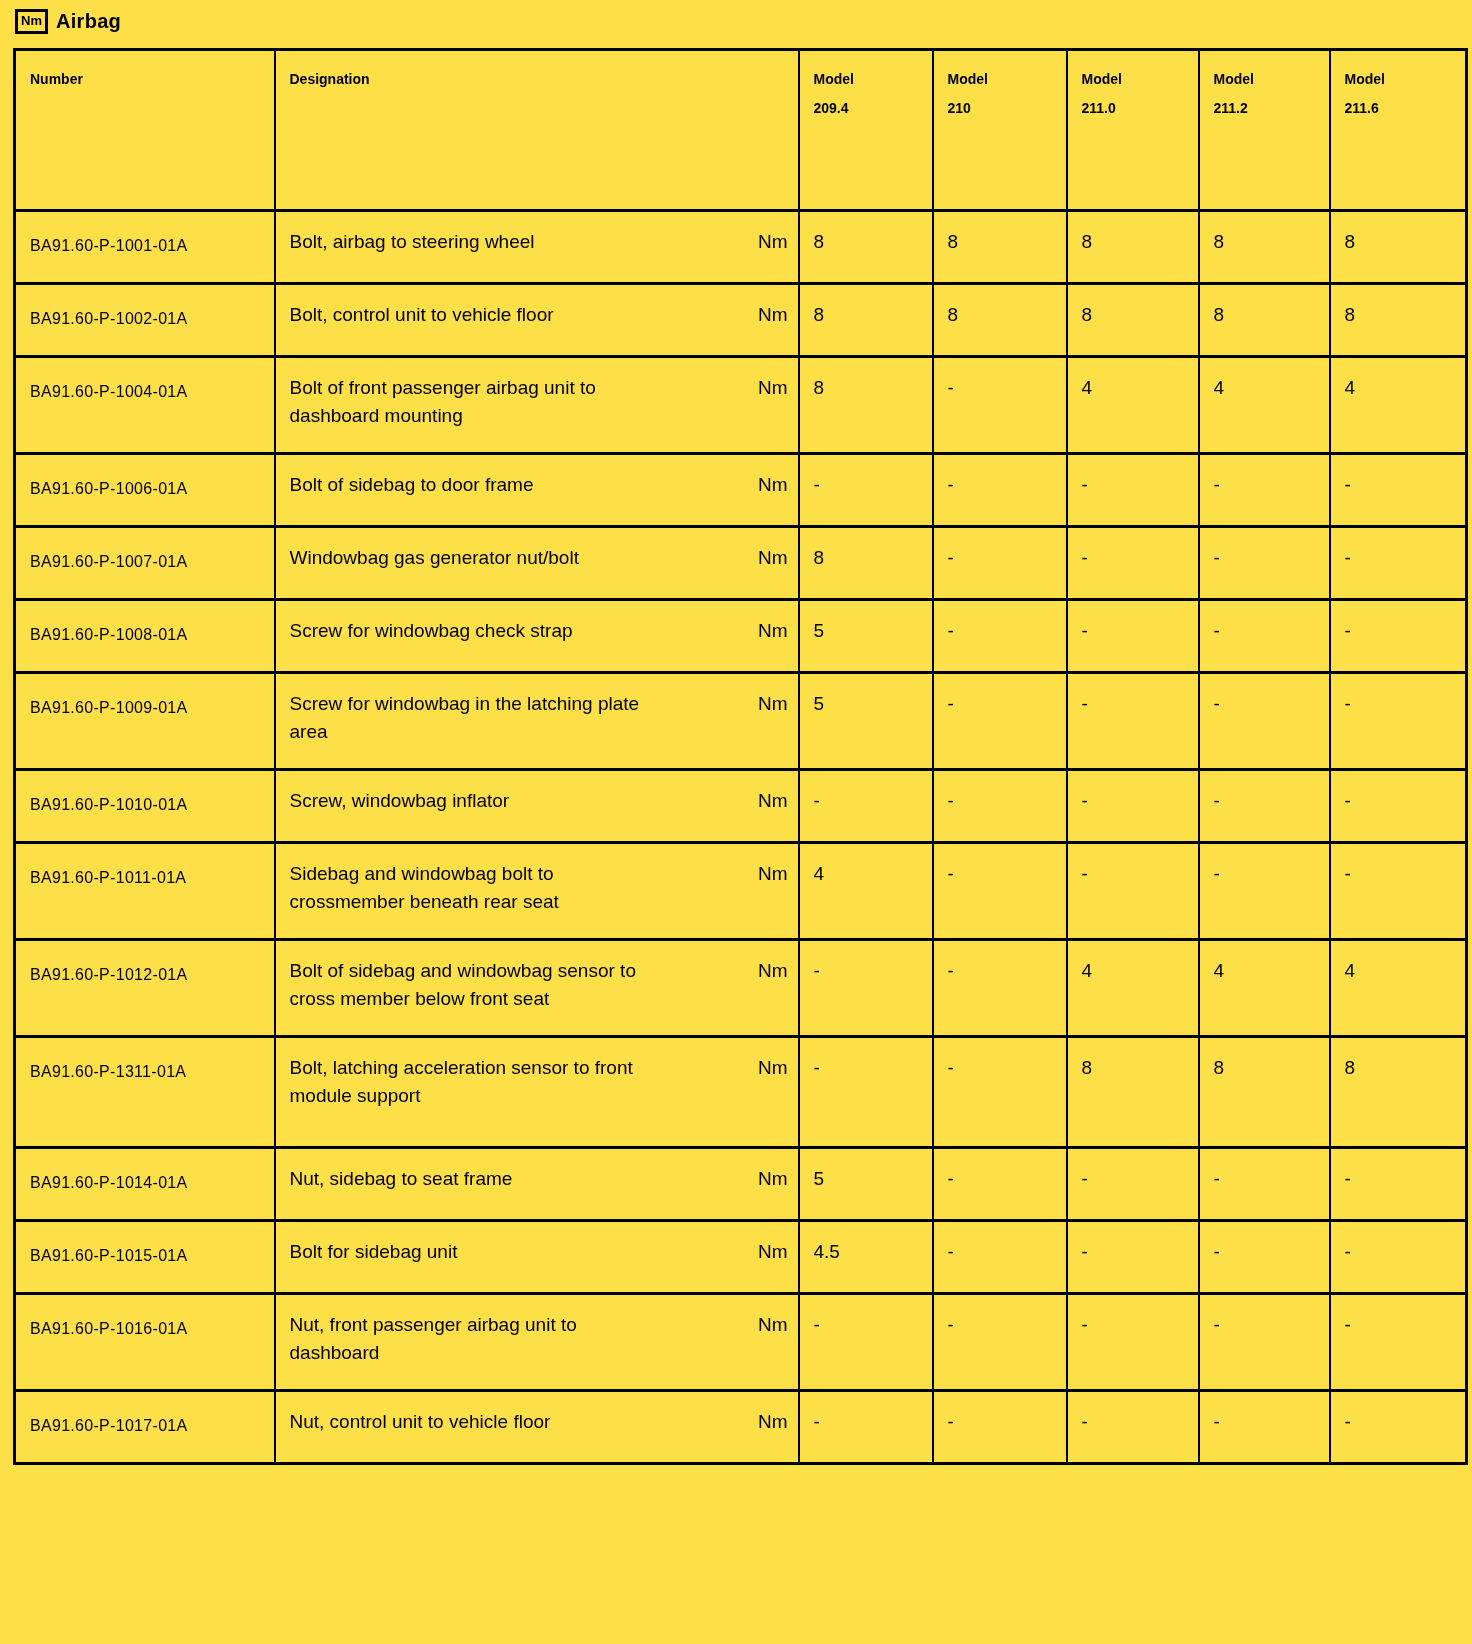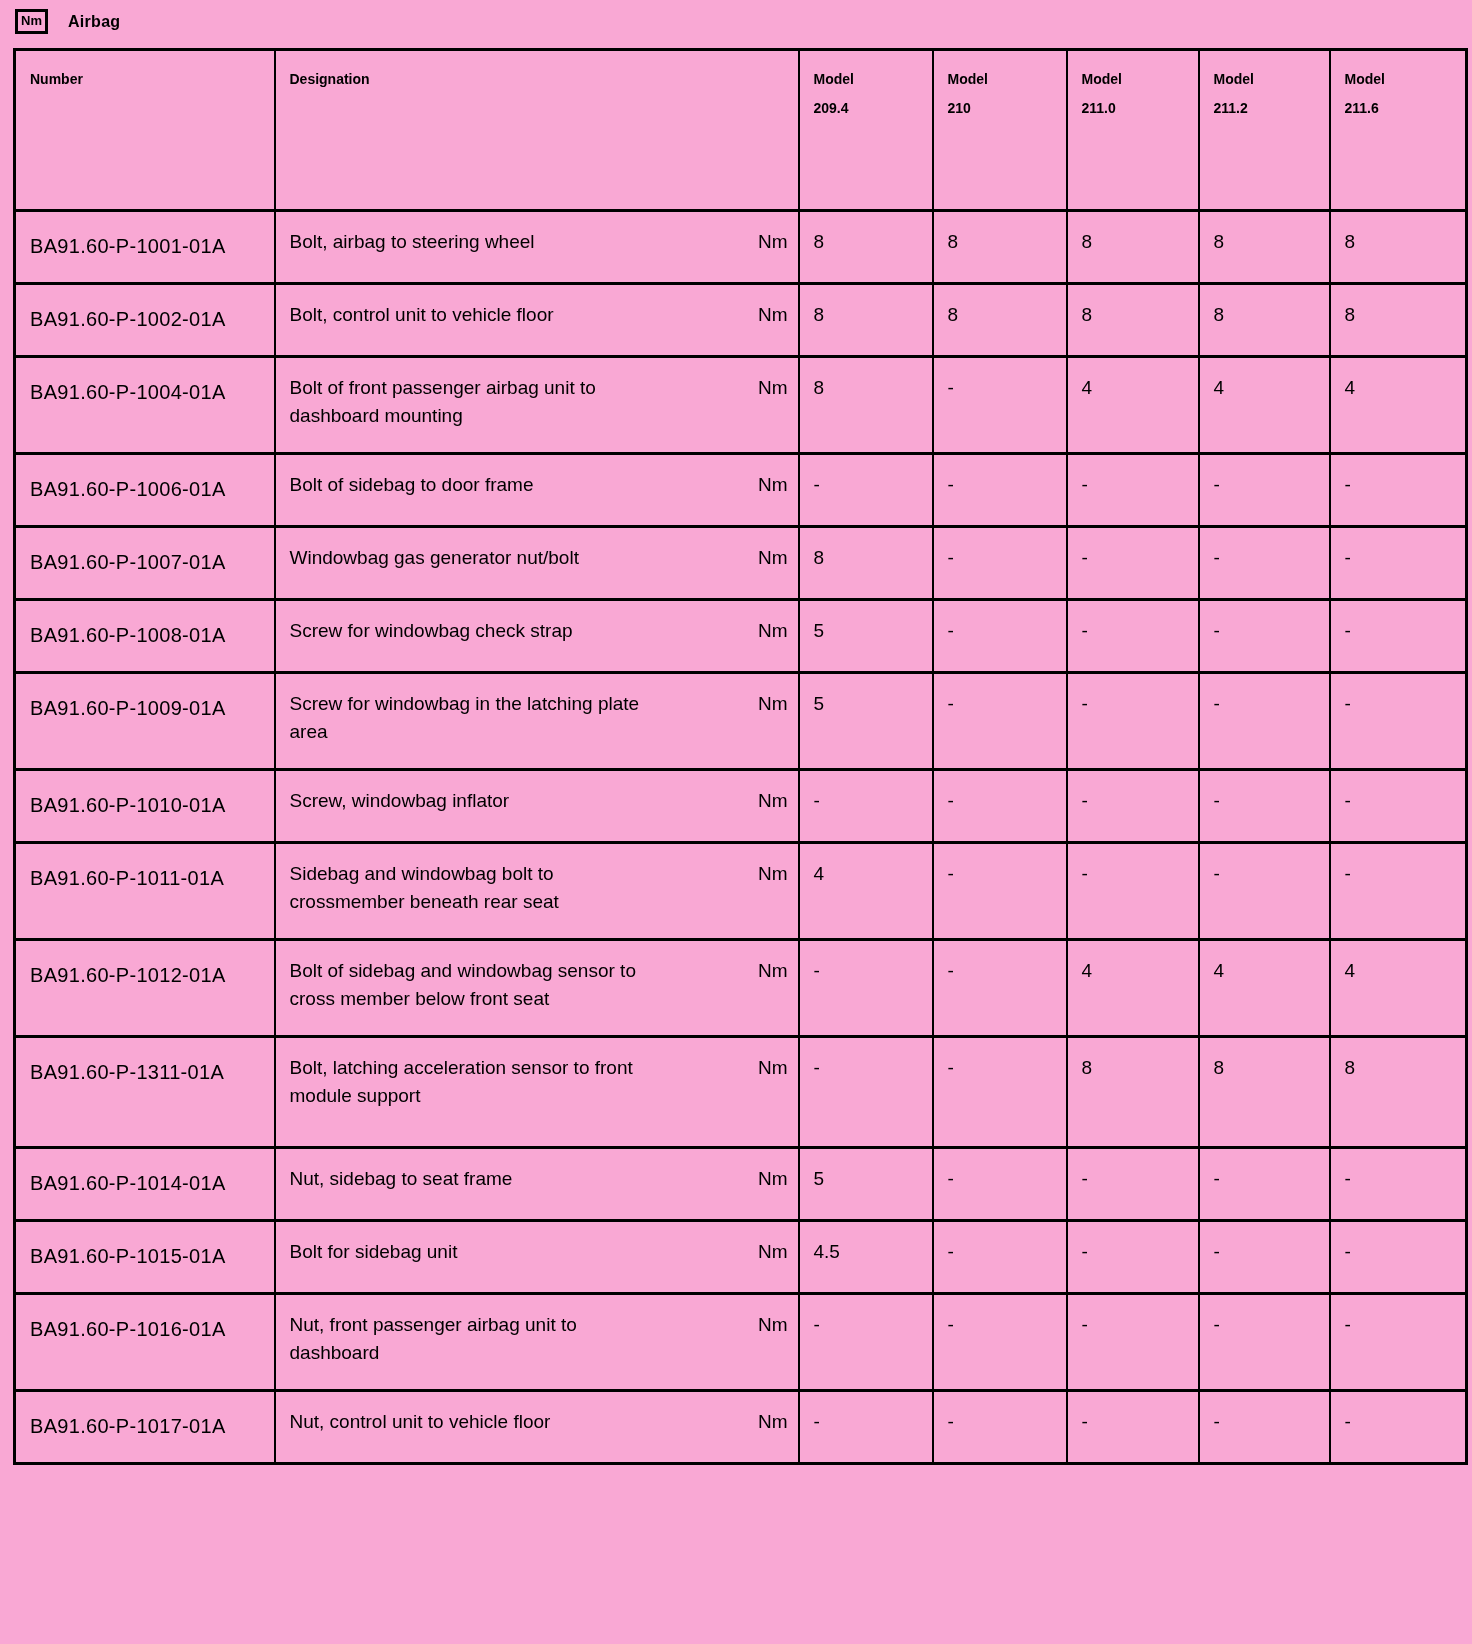--- a/index.html
+++ b/index.html
@@ -13,7 +13,7 @@
     width: 1472px;
     height: 1644px;
     padding: 8px 0 0 13px;
-    background: #f9a8d4;
+    background: #fde047;
     overflow: hidden;
   }
   .doc-header {

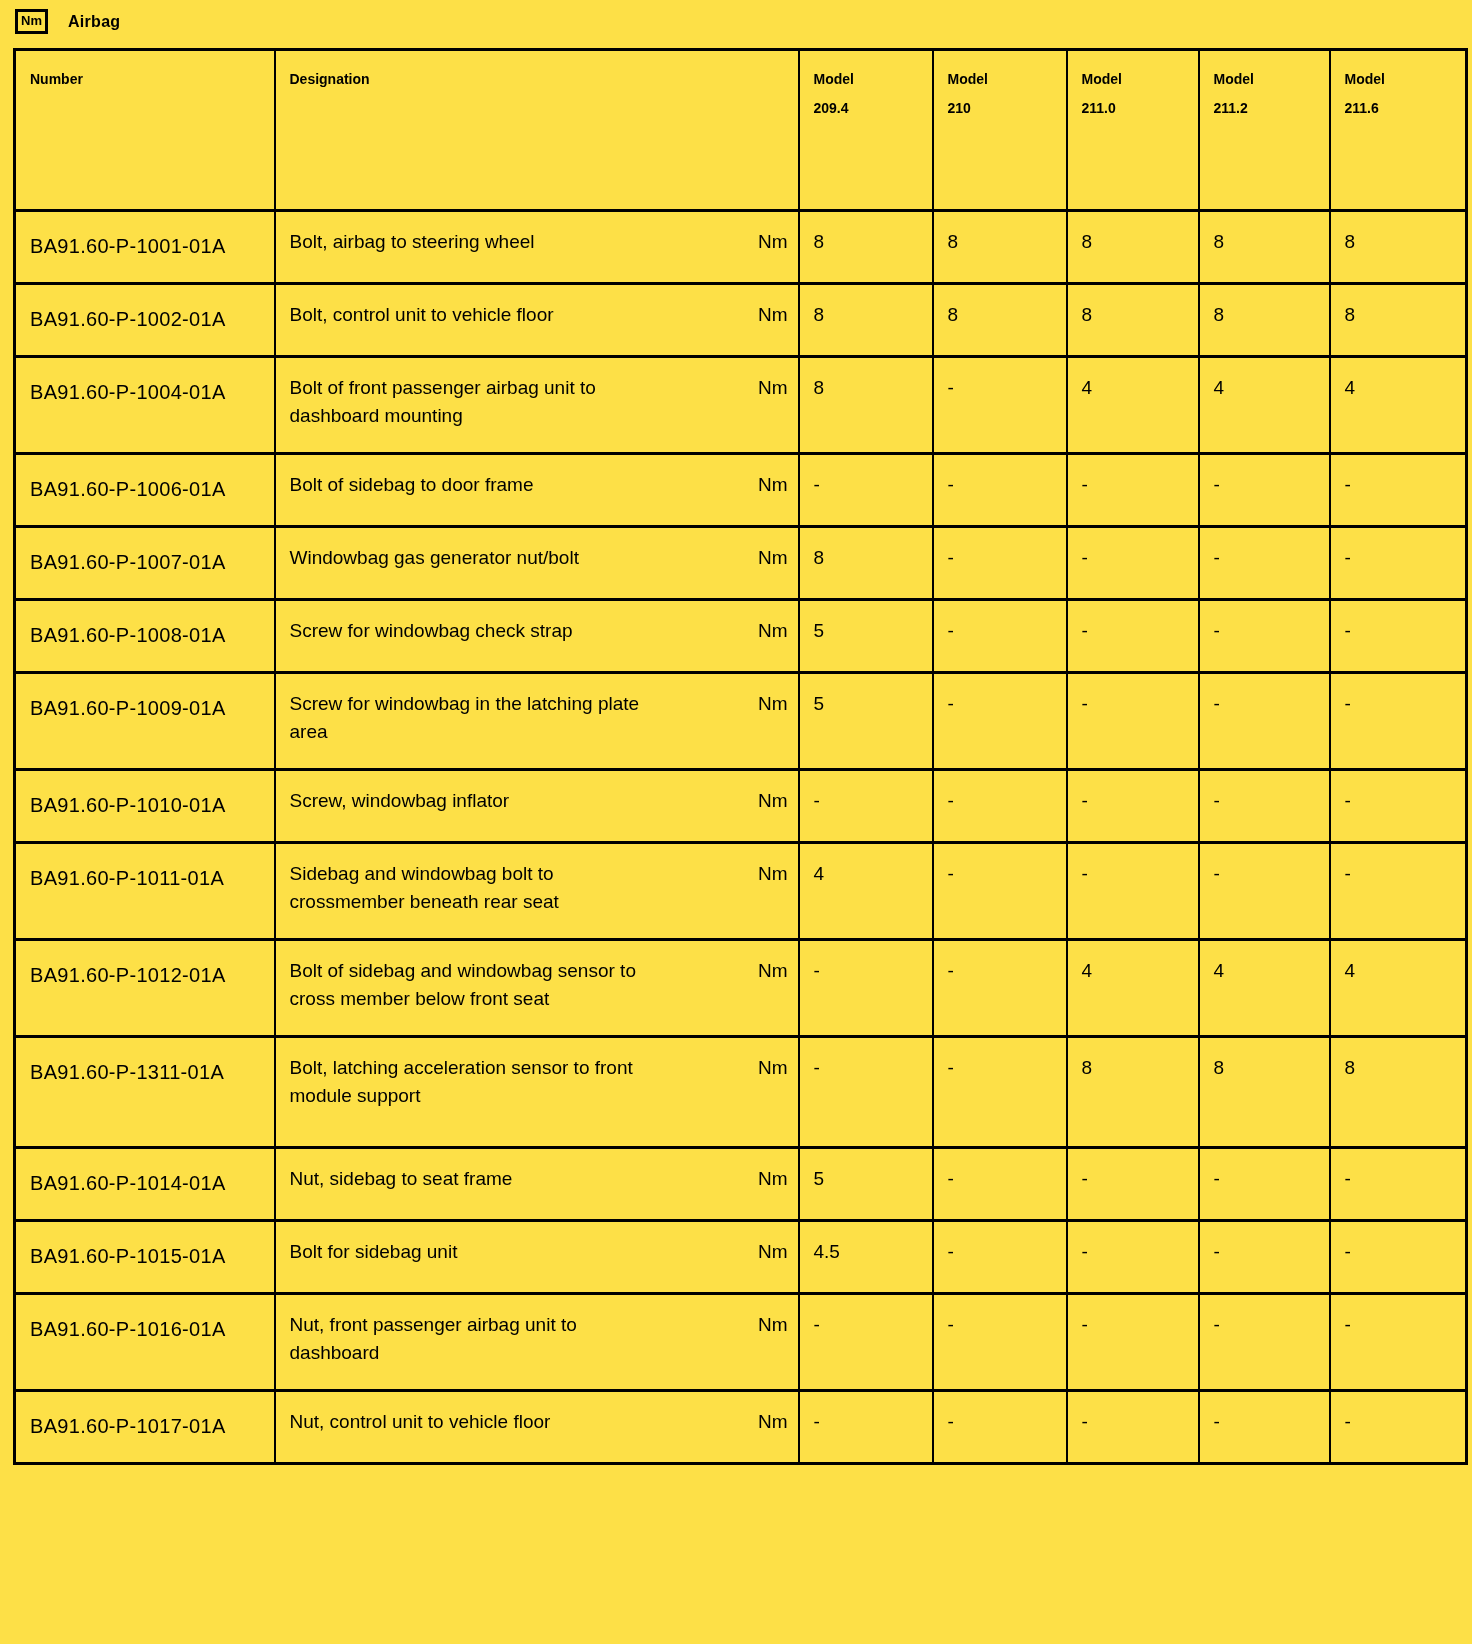--- a/index.html
+++ b/index.html
@@ -32,8 +32,8 @@
     padding: 1px 3px;
   }
   .doc-title {
-    margin: 12px;
-    font-size: 16px;
+    margin: 0;
+    font-size: 20px;
     font-weight: bold;
     letter-spacing: 0.3px;
   }

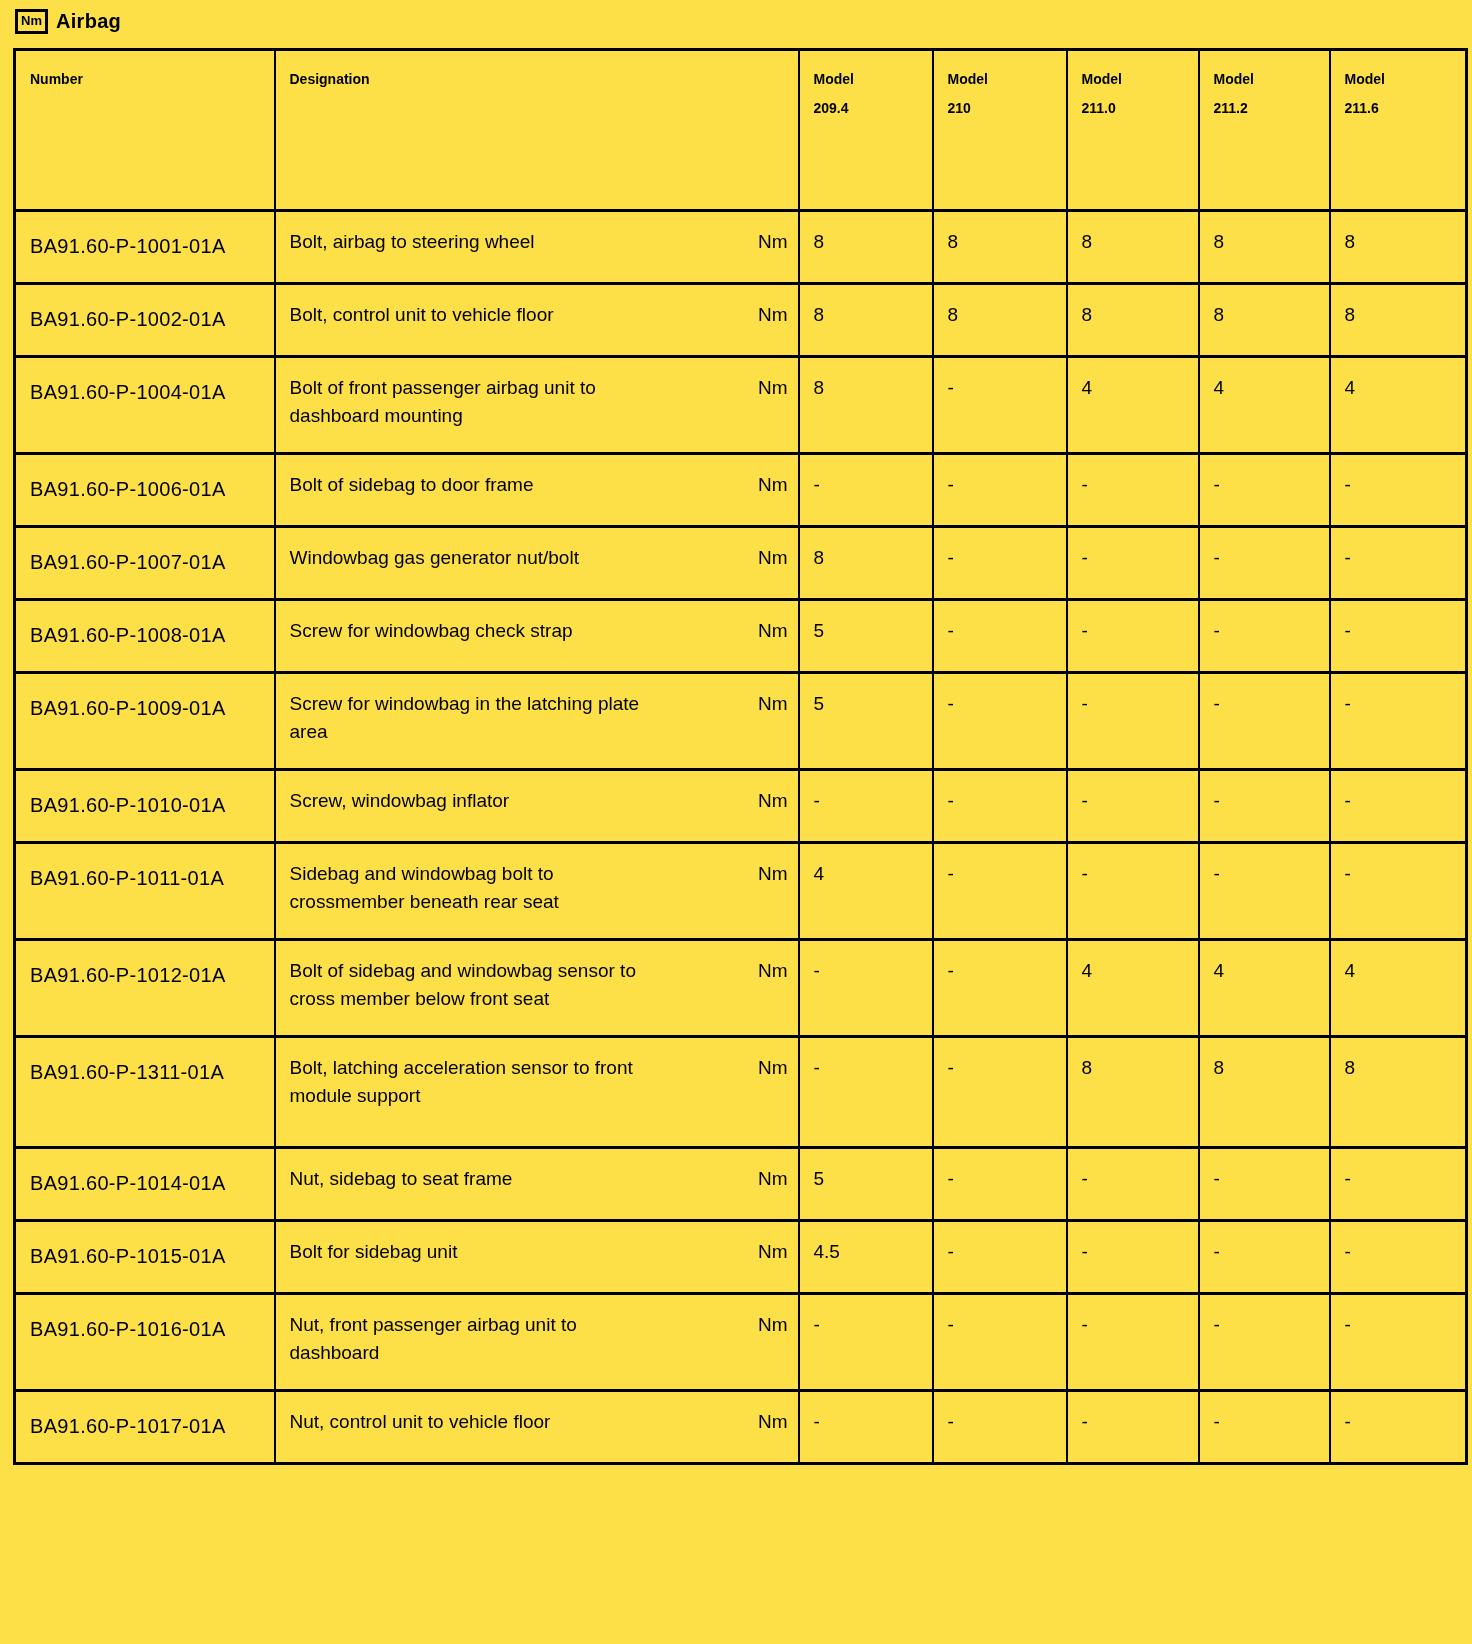--- a/index.html
+++ b/index.html
@@ -64,7 +64,7 @@
     line-height: 28px;
   }
   .spec td.num {
-    font-size: 20px;
+    font-size: 16px;
     letter-spacing: 0.3px;
     padding-top: 20px;
   }

